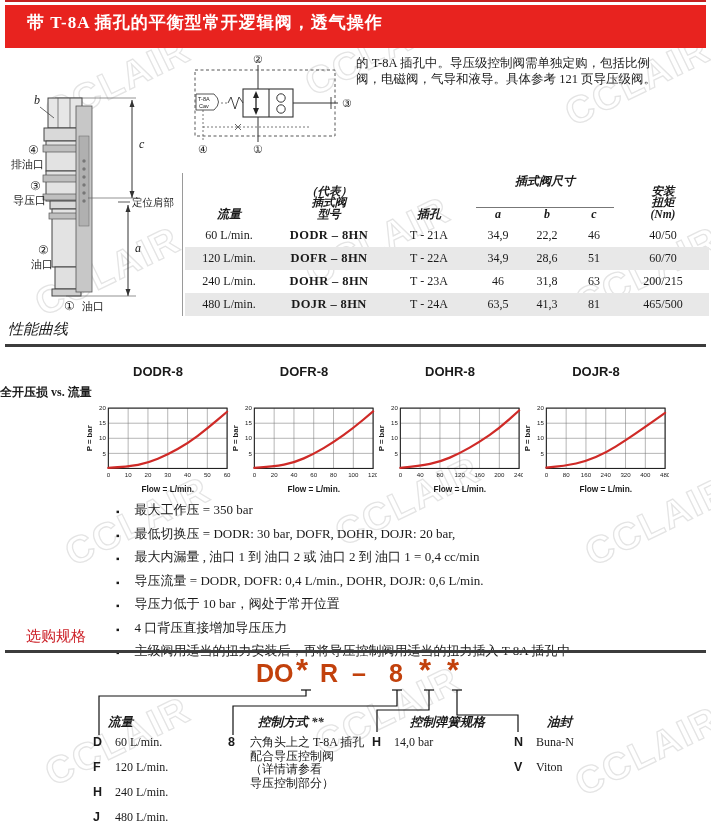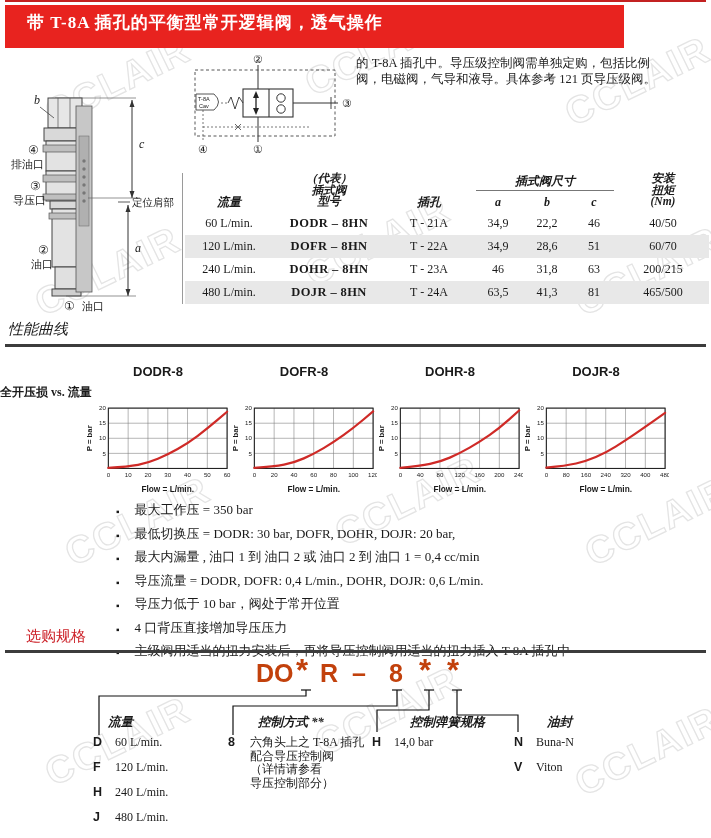--- a/index.html
+++ b/index.html
@@ -11,7 +11,7 @@
       -webkit-text-stroke:1.3px #d6d6d6;transform:rotate(-26deg);
       opacity:.65;pointer-events:none;white-space:nowrap}
   .topline{left:5px;top:0;width:701px;height:2px;background:#c32121}
-  .redbar{left:5px;top:5px;width:619px;height:43px;background:#e8231f}
+  .redbar{left:5px;top:5px;width:701px;height:43px;background:#e8231f}
   .redbar h1{margin:0;padding:8px 0 0 22px;font-size:17px;line-height:20px;
       color:#fff;font-weight:bold;letter-spacing:1px}
   .intro{left:356px;top:56px;width:352px;font-size:12.5px;line-height:15.5px;color:#222}

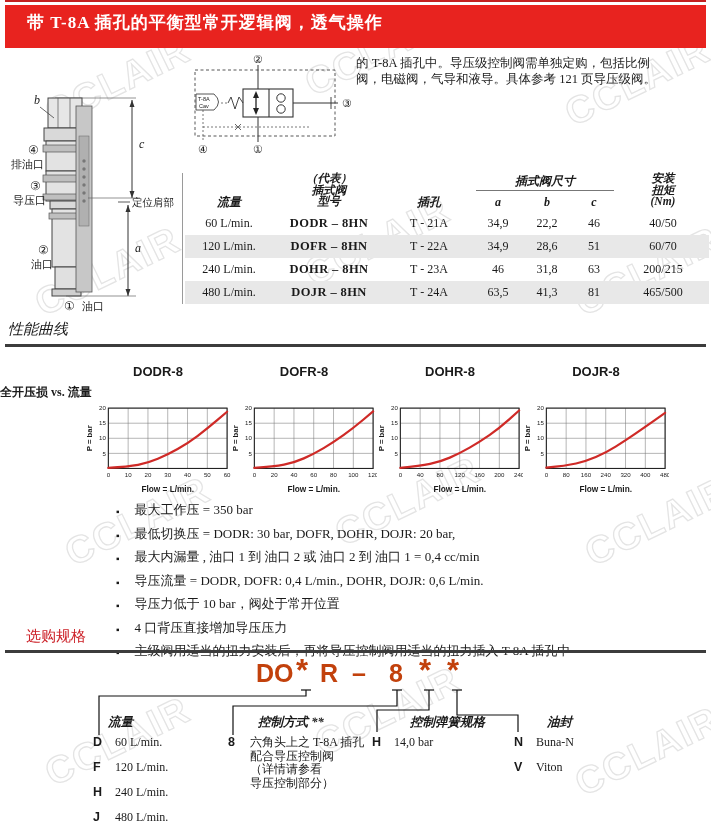--- a/index.html
+++ b/index.html
@@ -25,7 +25,7 @@
   table.spec th .ml{font-size:11.5px;line-height:11.5px}
   table.spec th.group{vertical-align:top;padding:2px 0 0 0}
   table.spec th.group span{display:block;border-bottom:1.4px solid #777;
-      padding-bottom:3px;margin:0 3px}
+      padding-bottom:20px;margin:0 3px}
   table.spec td{font-size:12px;text-align:center;height:23px;padding:0}
   table.spec td.model{font-family:Liberation Serif, serif;font-weight:bold;
       font-size:12.5px;letter-spacing:.4px}

